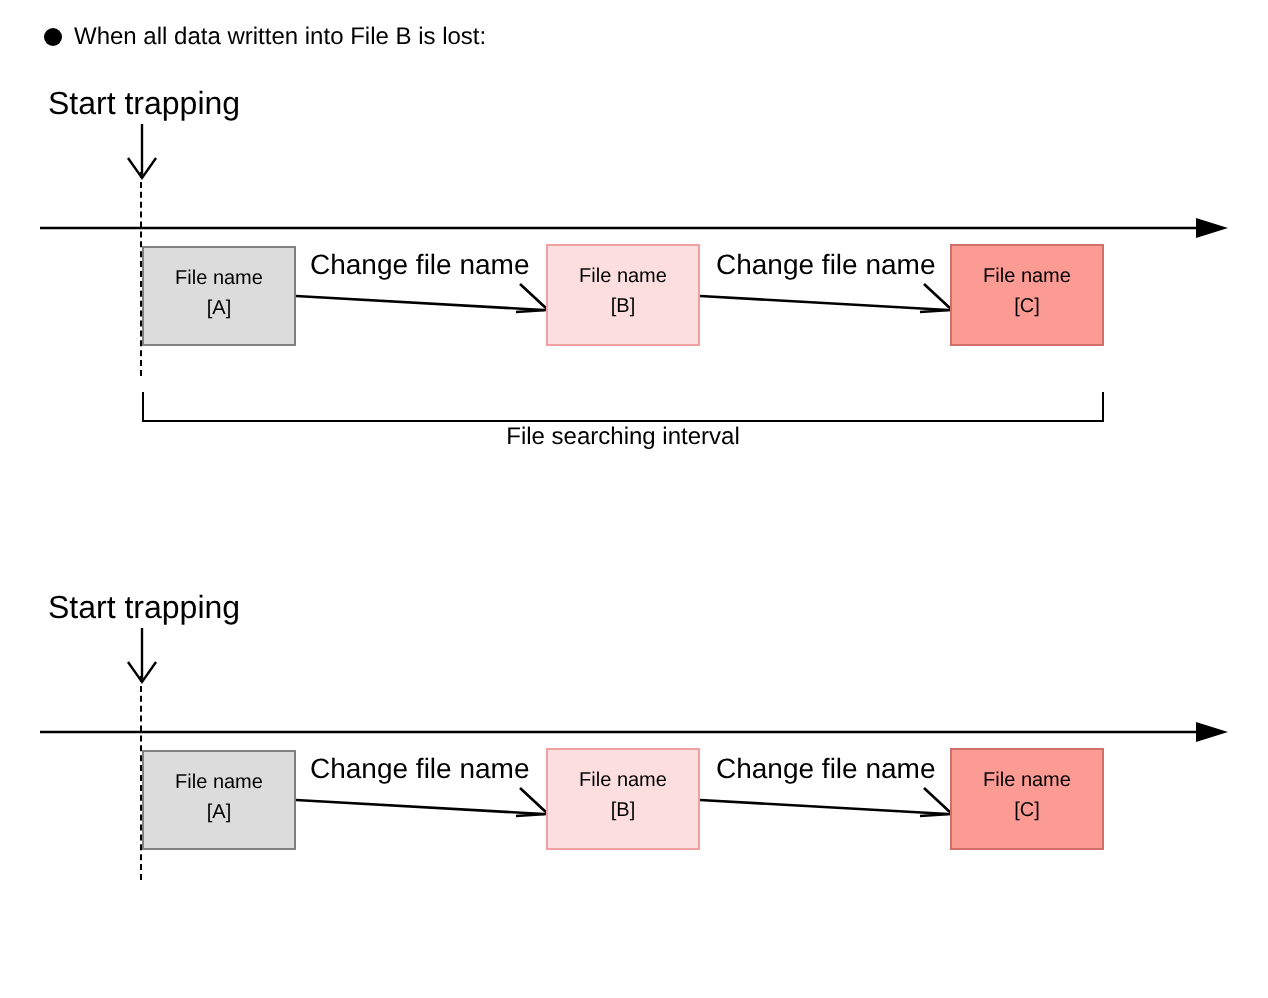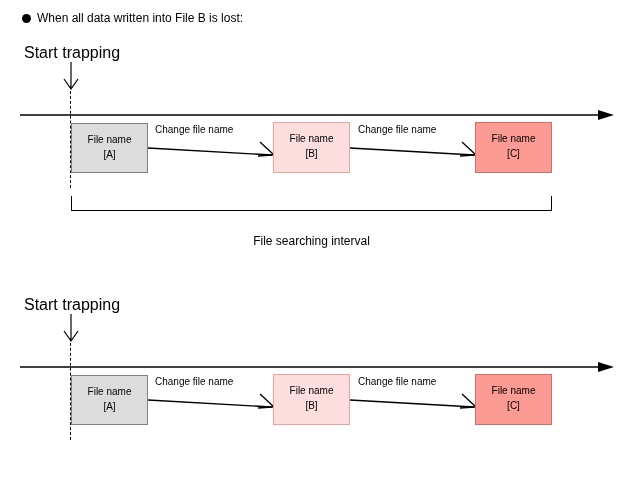--- a/index.html
+++ b/index.html
@@ -102,7 +102,7 @@
 
   .change-label {
     position: absolute;
-    font-size: 10px;
+    font-size: 14px;
     white-space: nowrap;
   }
   .change-1 { left: 155px; top: 124px; }

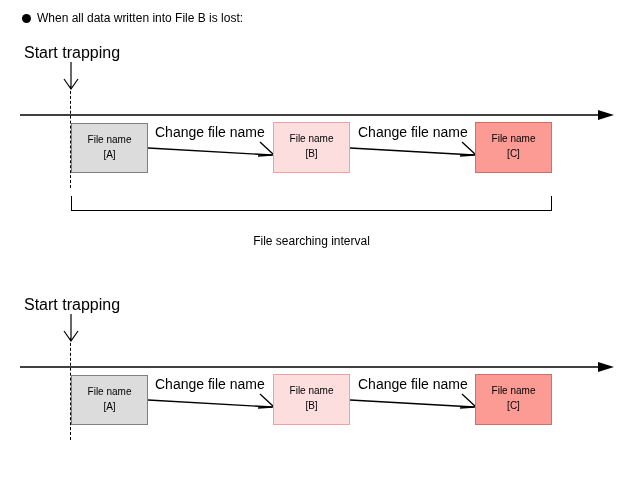--- a/index.html
+++ b/index.html
@@ -128,7 +128,7 @@
     white-space: nowrap;
     text-align: center;
   }
-  .ivl-1 { left: 71px; top: 234px; width: 481px; }
+  .ivl-1 { left: 71px; top: 211px; width: 481px; }
 </style>
 </head>
 <body>

